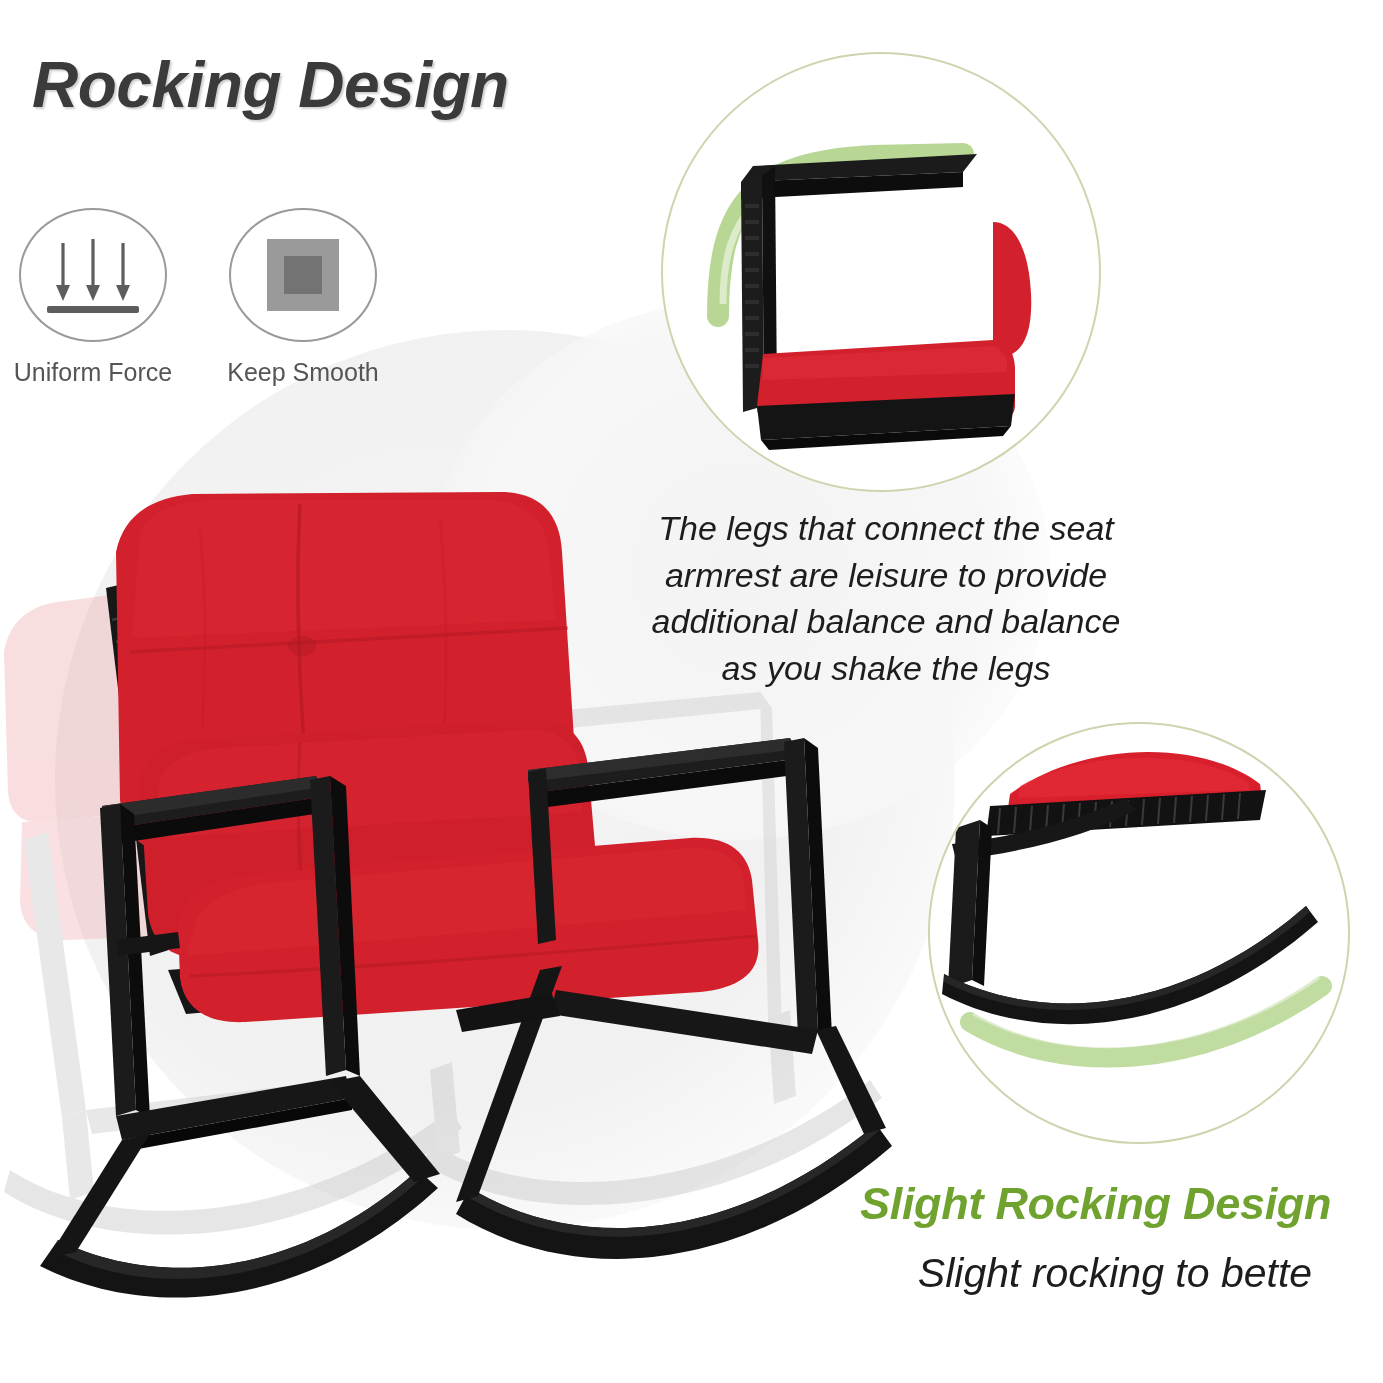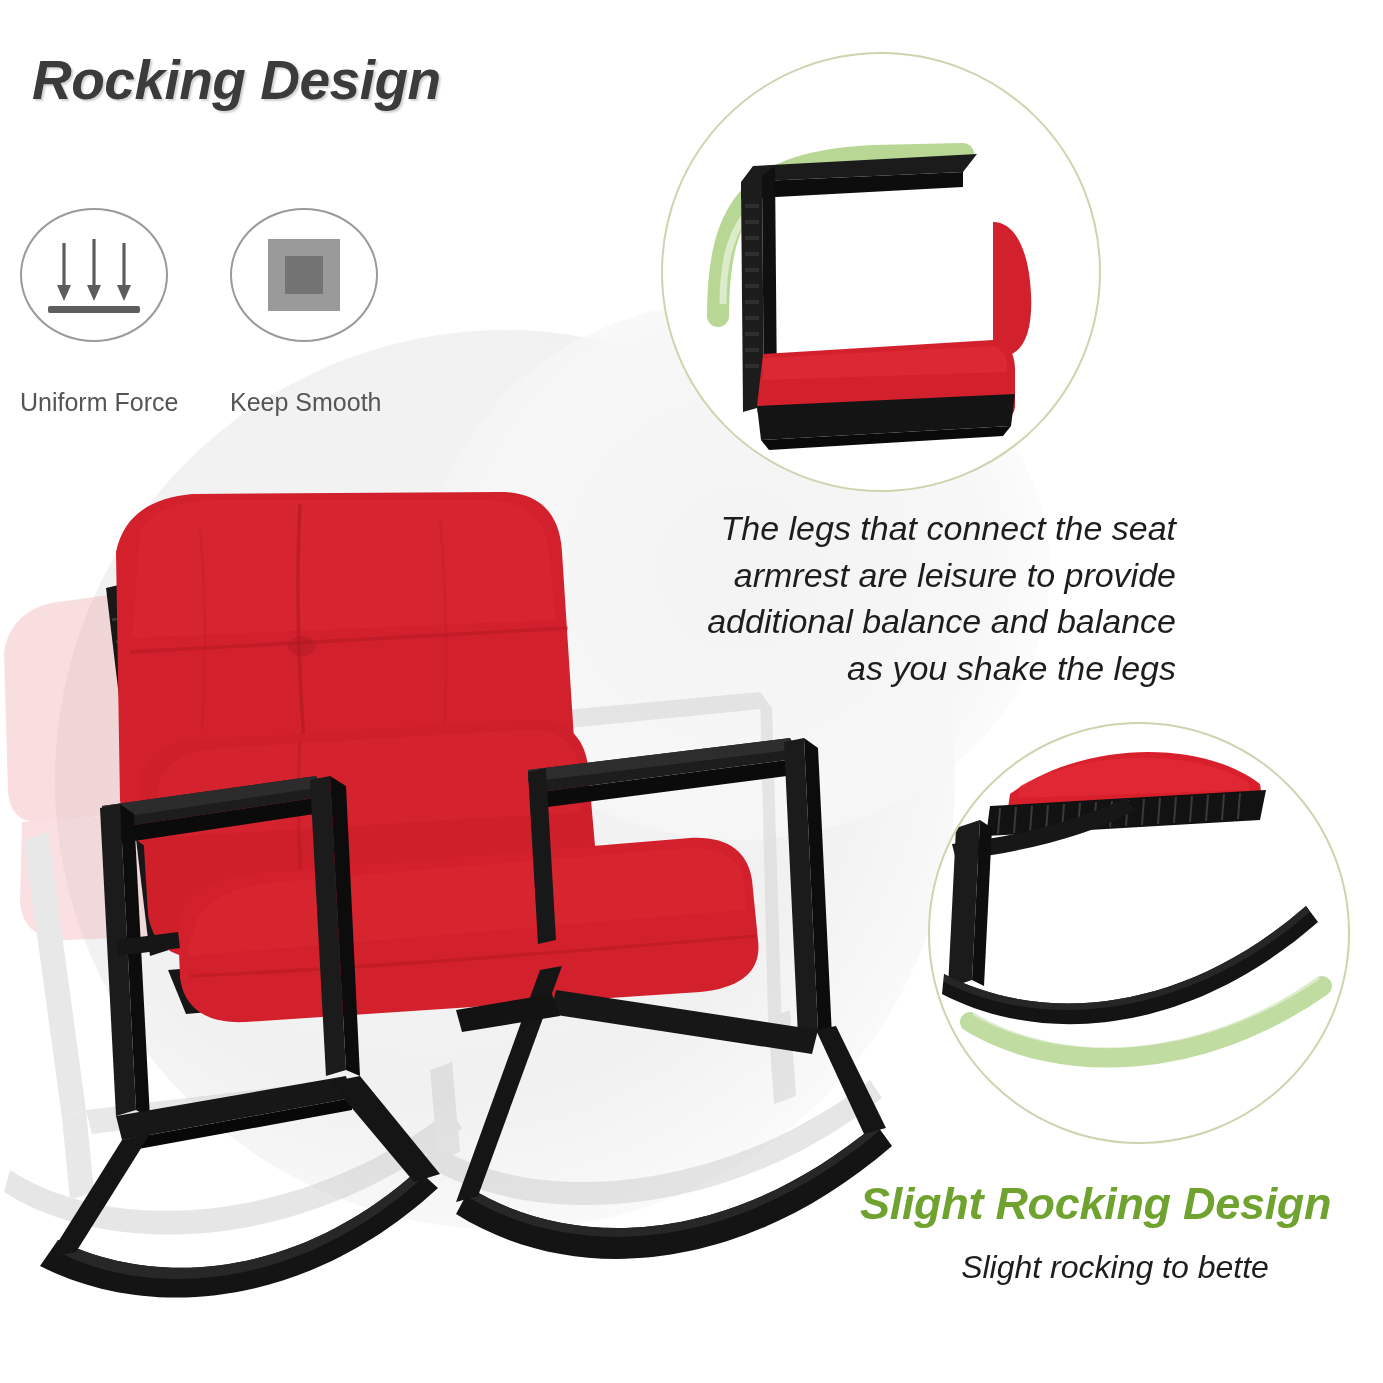--- a/index.html
+++ b/index.html
@@ -19,7 +19,7 @@
 
   
   .title{position:absolute;left:32px;top:48px;z-index:30;
-         font-size:55px;font-weight:bold;font-style:italic;color:#3b3b3b;
+         font-size:64px;font-weight:bold;font-style:italic;color:#3b3b3b;
          letter-spacing:-0.5px;white-space:nowrap;
          text-shadow:2px 2px 2px rgba(0,0,0,.18);}
 

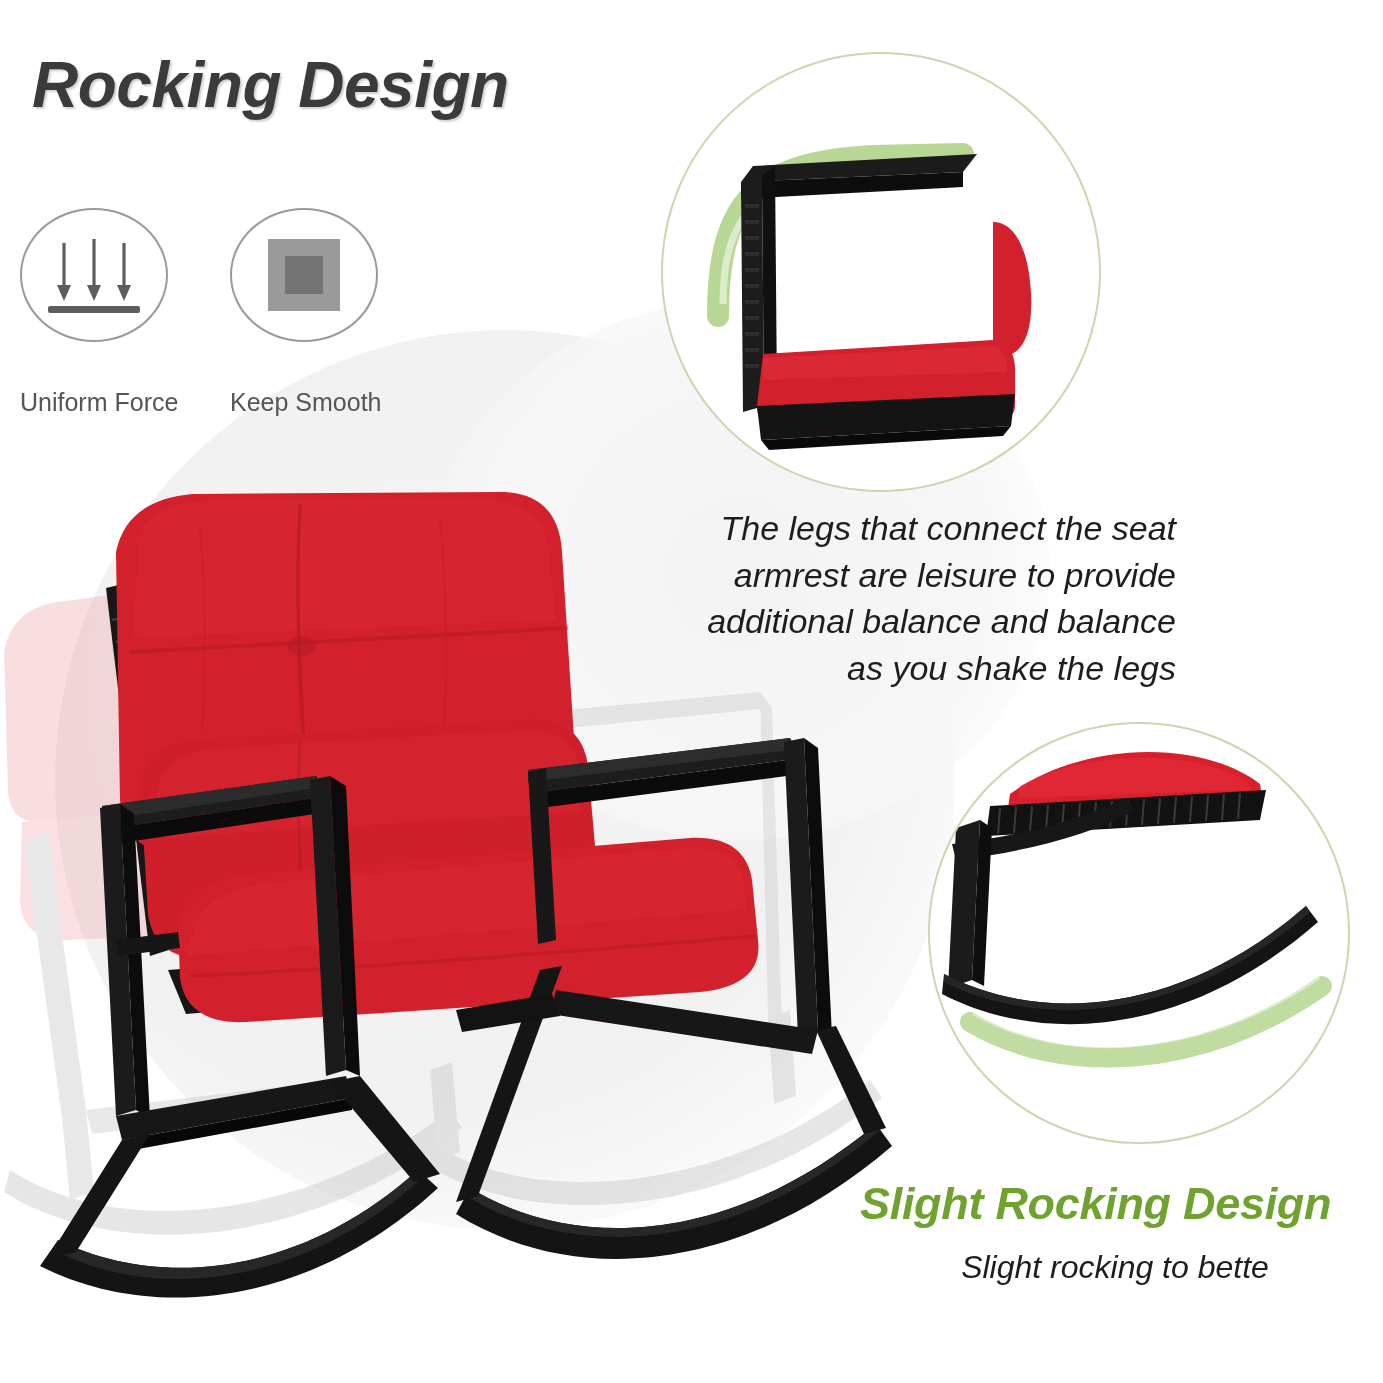--- a/index.html
+++ b/index.html
@@ -26,7 +26,7 @@
   
   .feat-row{position:absolute;left:20px;top:208px;z-index:30;
             display:flex;gap:64px;}
-  .feat{width:146px;display:flex;flex-direction:column;align-items:flex-start;gap:30px;}
+  .feat{width:146px;display:flex;flex-direction:column;align-items:center;}
   .feat-circle{width:144px;height:130px;border:2px solid #9a9a9a;border-radius:50%;
                display:flex;align-items:center;justify-content:center;}
   .feat-label{margin-top:16px;font-size:25px;color:#555;white-space:nowrap;}

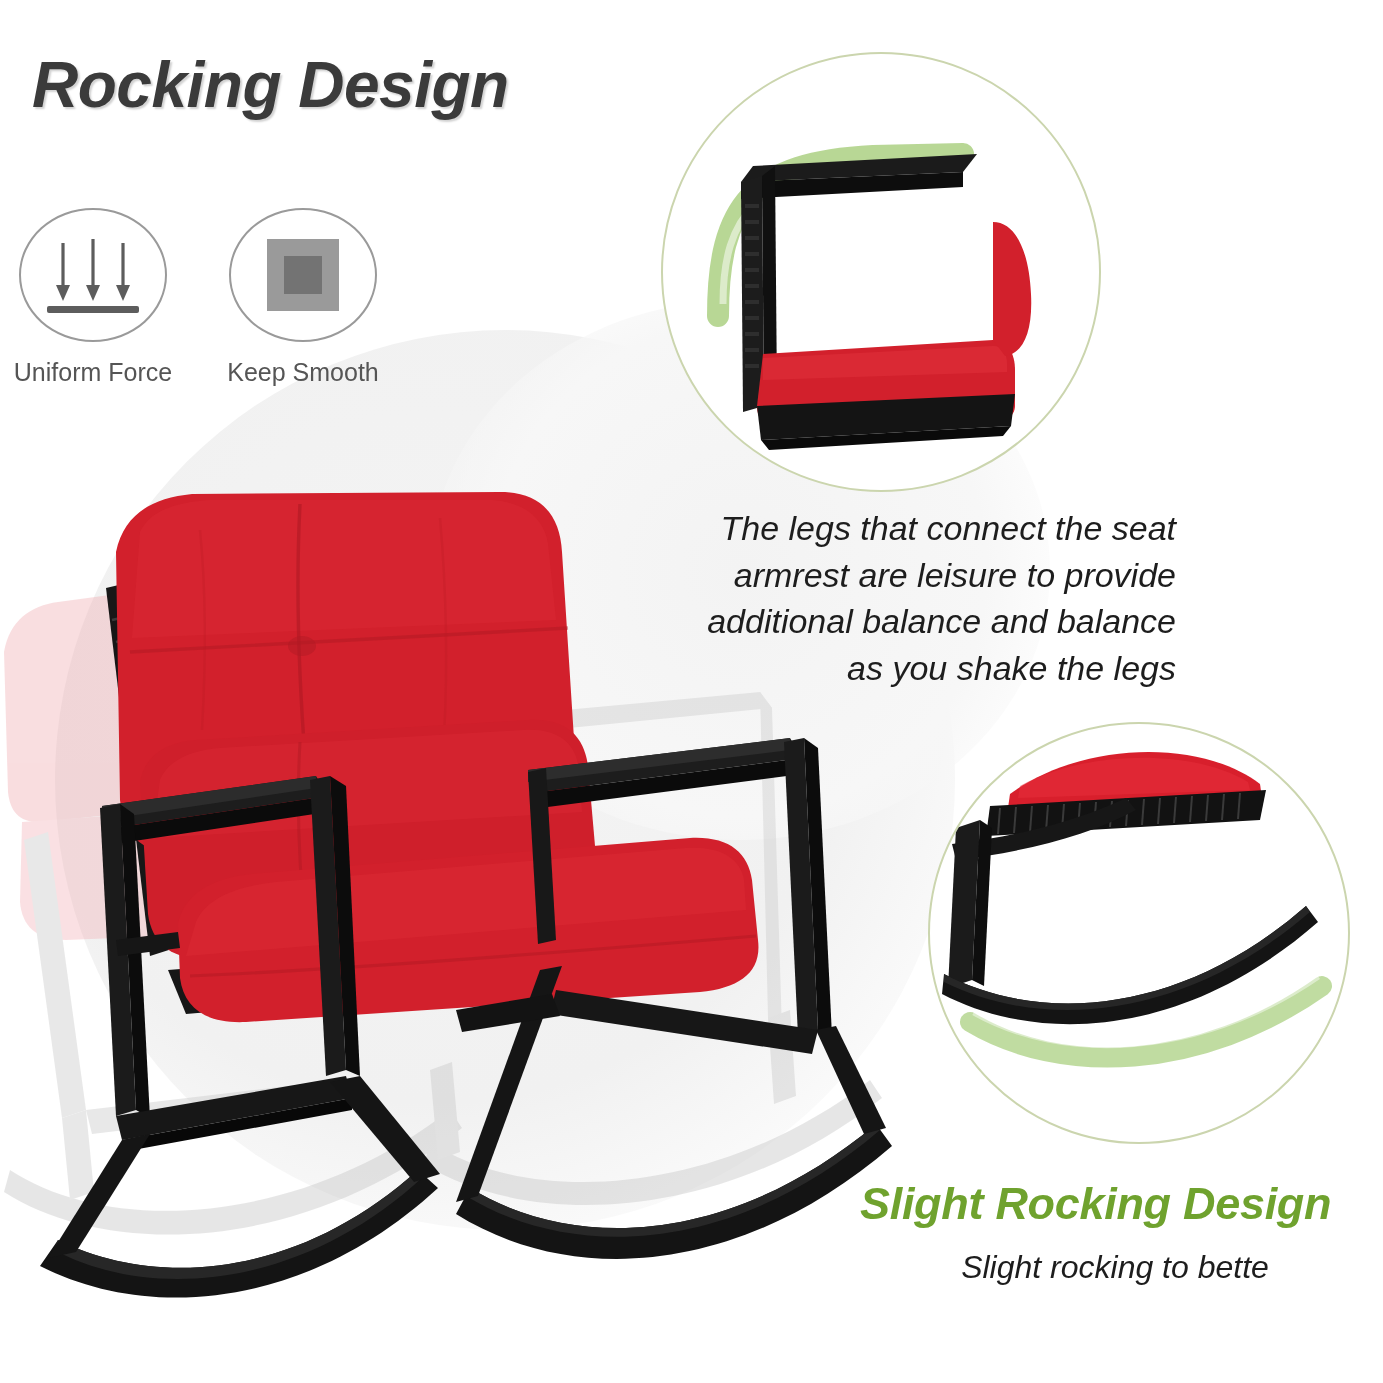--- a/index.html
+++ b/index.html
@@ -39,7 +39,7 @@
 
   
   .para{position:absolute;left:596px;top:505px;width:580px;z-index:30;
-        text-align:right;font-size:34px;font-style:italic;color:#1d1d1d;
+        text-align:center;font-size:34px;font-style:italic;color:#1d1d1d;
         line-height:1.37;}
   .para div{white-space:nowrap;}
 

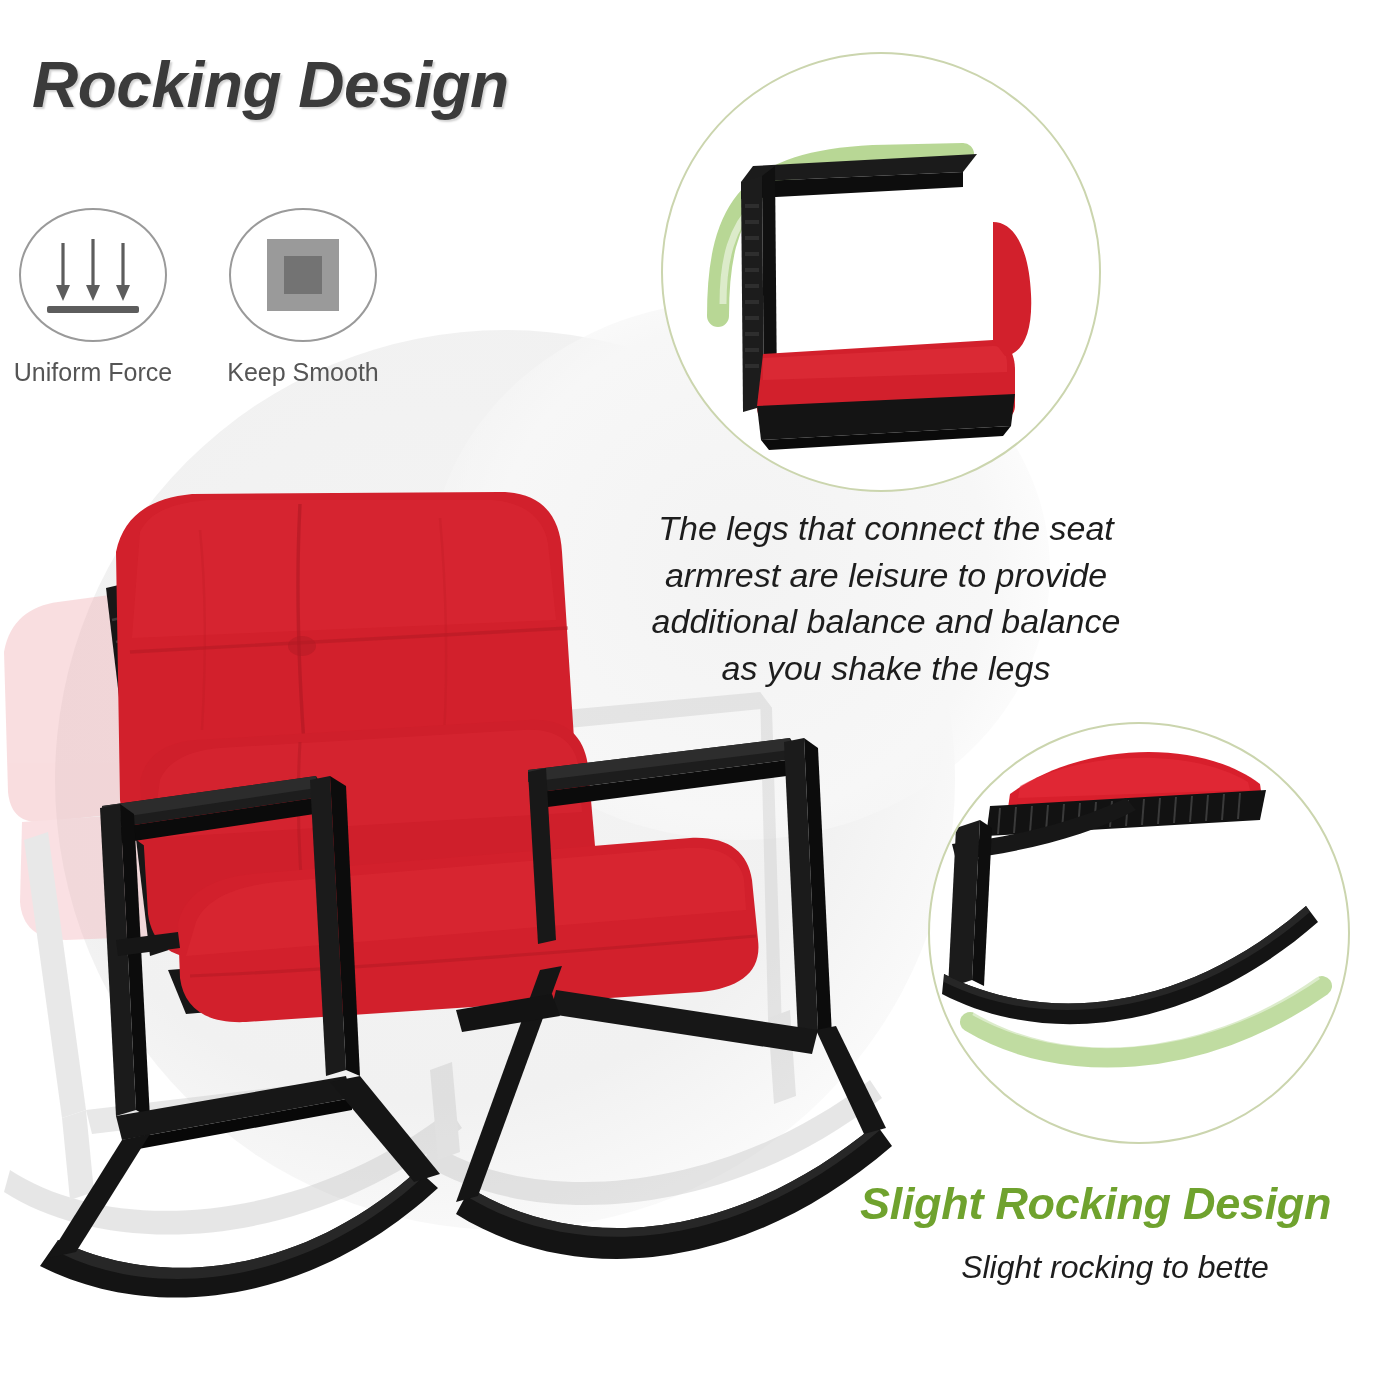--- a/index.html
+++ b/index.html
@@ -47,7 +47,7 @@
               font-size:45px;font-weight:bold;font-style:italic;color:#6fa22e;
               white-space:nowrap;letter-spacing:-0.3px;}
   .green-sub{position:absolute;left:880px;top:1245px;width:470px;z-index:30;
-             text-align:center;font-size:32px;font-style:italic;color:#1d1d1d;
+             text-align:center;font-size:41px;font-style:italic;color:#1d1d1d;
              line-height:1.4;}
   .green-sub div{white-space:nowrap;}
 

